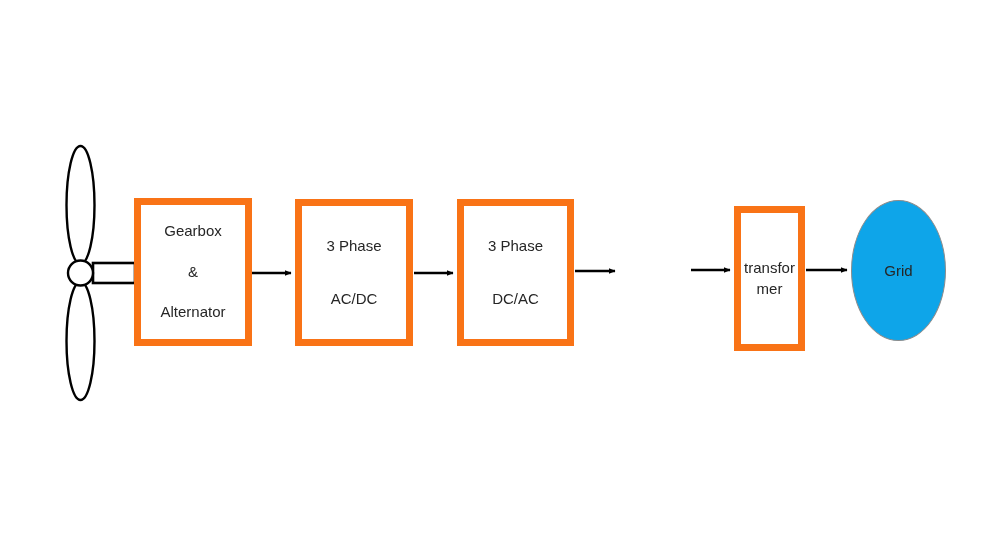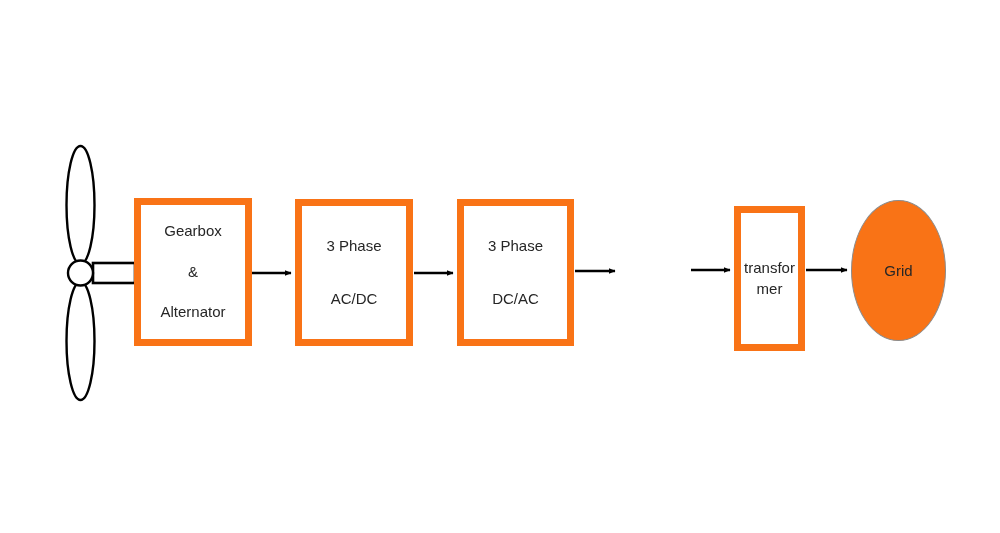--- a/index.html
+++ b/index.html
@@ -58,7 +58,7 @@
     box-sizing: border-box;
     border: 1px solid #8c8c8c;
     border-radius: 50%;
-    background: #f97316;
+    background: #0ea5e9;
     display: flex;
     align-items: center;
     justify-content: center;

